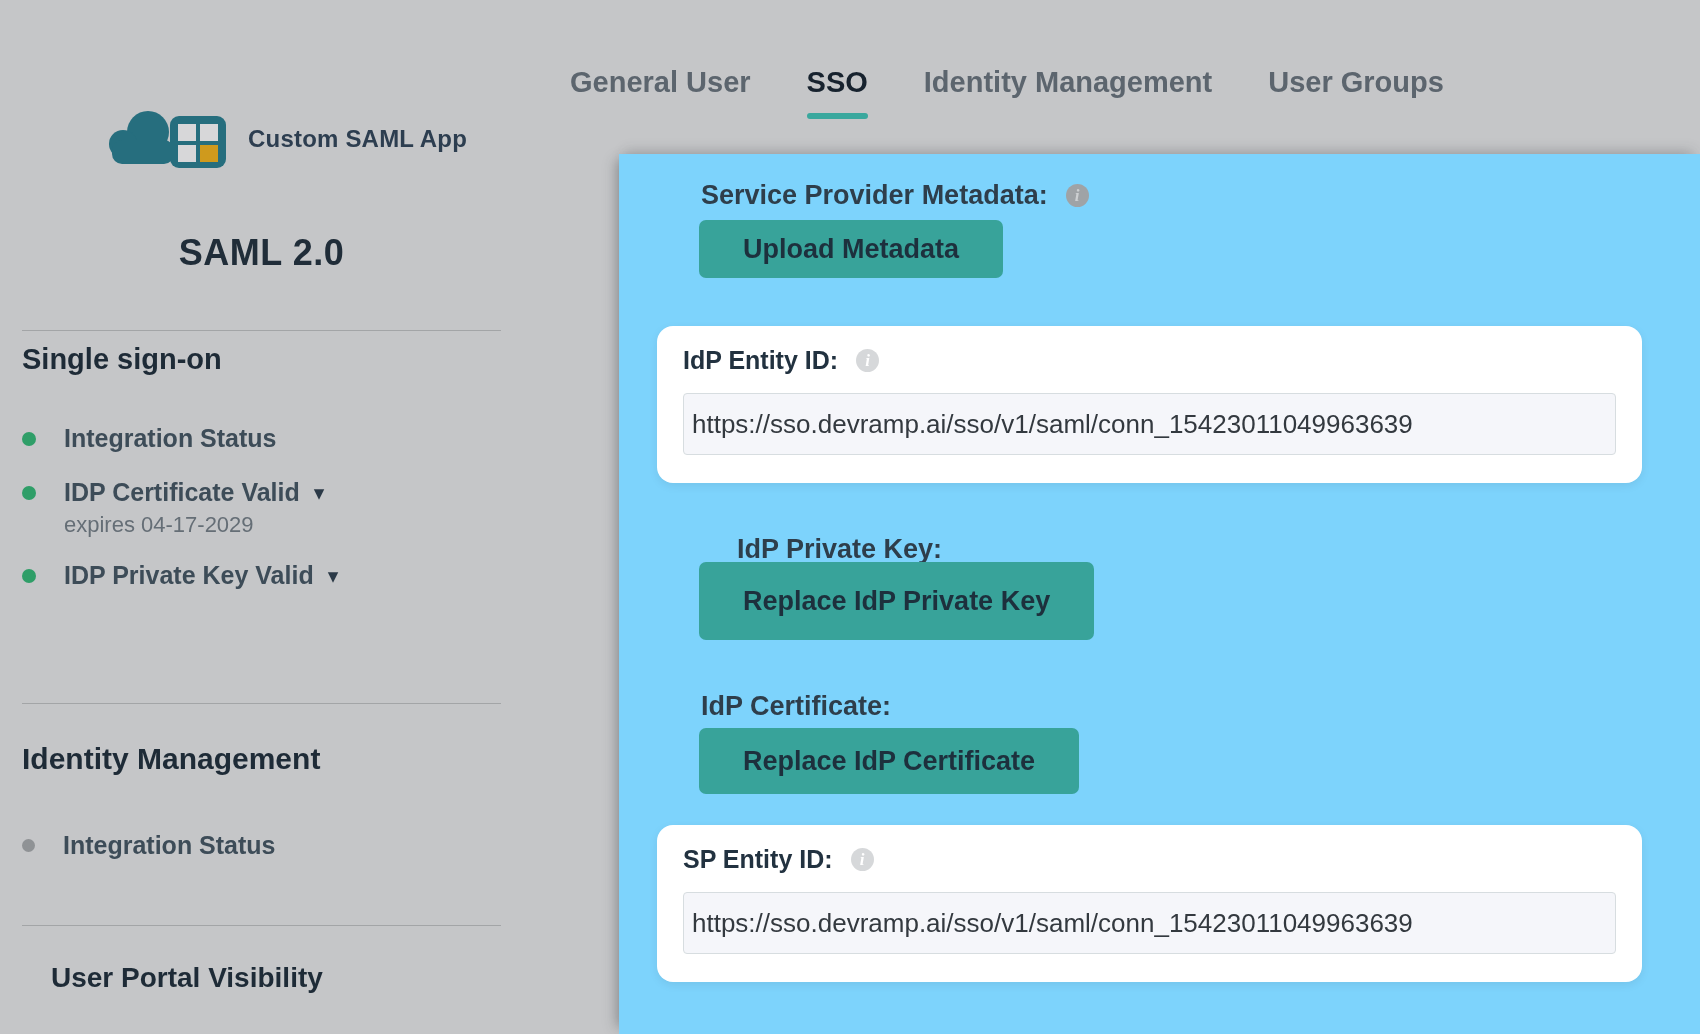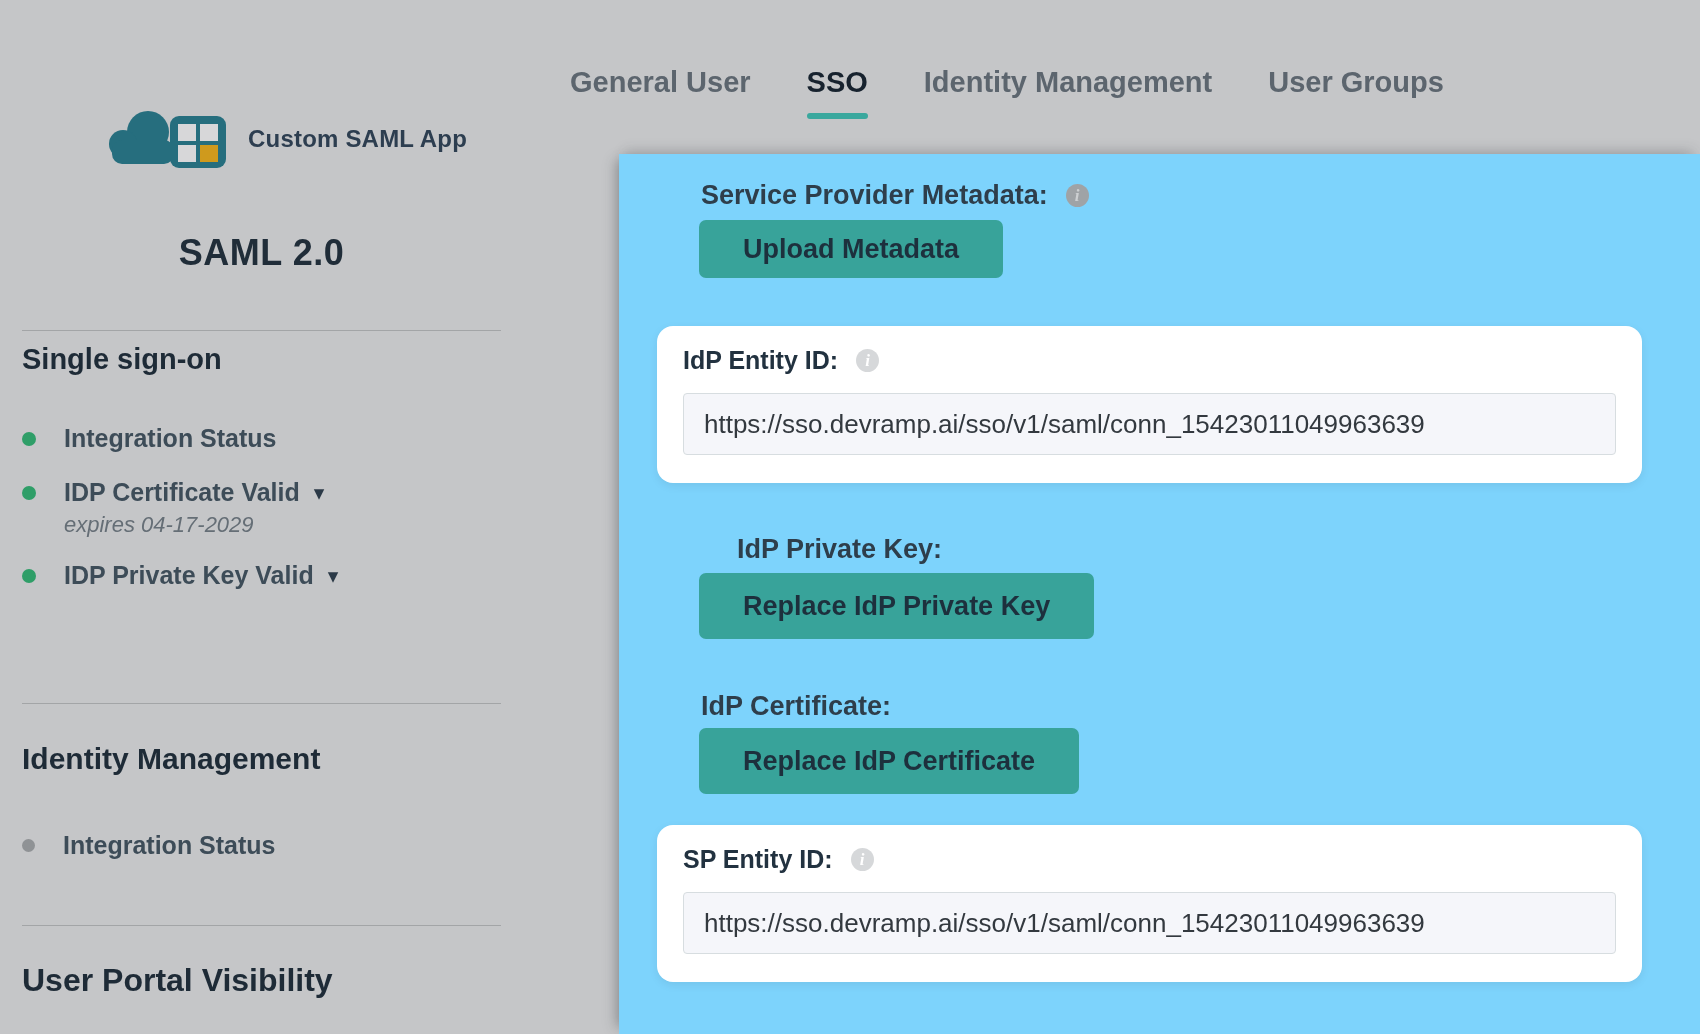--- a/index.html
+++ b/index.html
@@ -64,7 +64,7 @@
   .card-label { display:flex; align-items:center; font-size:25px; font-weight:700; color:#223240; }
   .entity-input { display:block; width:100%; margin-top:18px; height:62px;
                   background:#f5f6fa; border:1px solid #d7dde0; border-radius:4px;
-                  font-family:inherit; font-size:26px; color:#33393f; padding:0 20px; }
+                  font-family:inherit; font-size:26px; color:#33393f; padding:0 8px; }
 
   
   .info-icon { width:23px; height:23px; border-radius:50%; margin-left:18px;

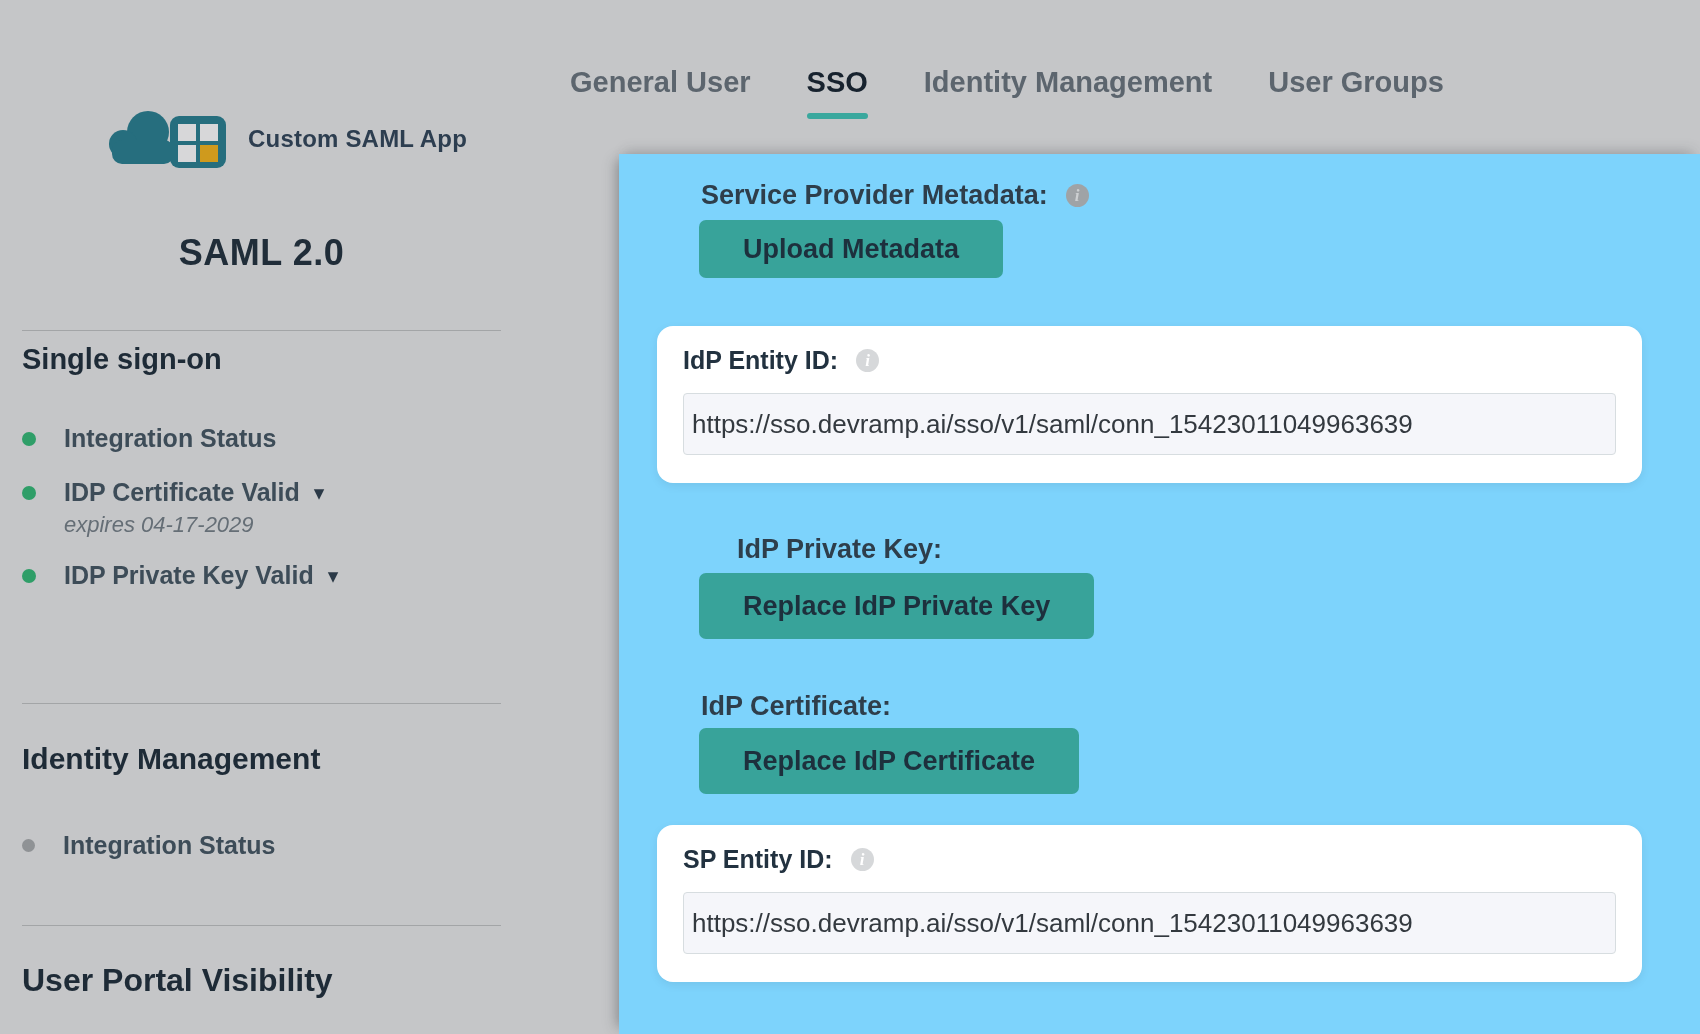--- a/index.html
+++ b/index.html
@@ -33,7 +33,7 @@
   .status-label { font-size:25px; font-weight:700; color:#3d4c58; }
   .caret { font-size:21px; color:#2b3947; margin-left:14px; line-height:1; }
   .item-1 { top:424px; } .item-2 { top:478px; } .item-3 { top:561px; } .item-4 { top:831px; }
-  .status-note { position:absolute; left:60px; top:512px; font-size:22px; color:#656e76;font-style:italic; }
+  .status-note { position:absolute; left:60px; top:512px; font-size:22px; color:#656e76; }
 
   
   .tabs { position:absolute; left:570px; top:66px; display:flex; gap:56px; align-items:flex-start; }

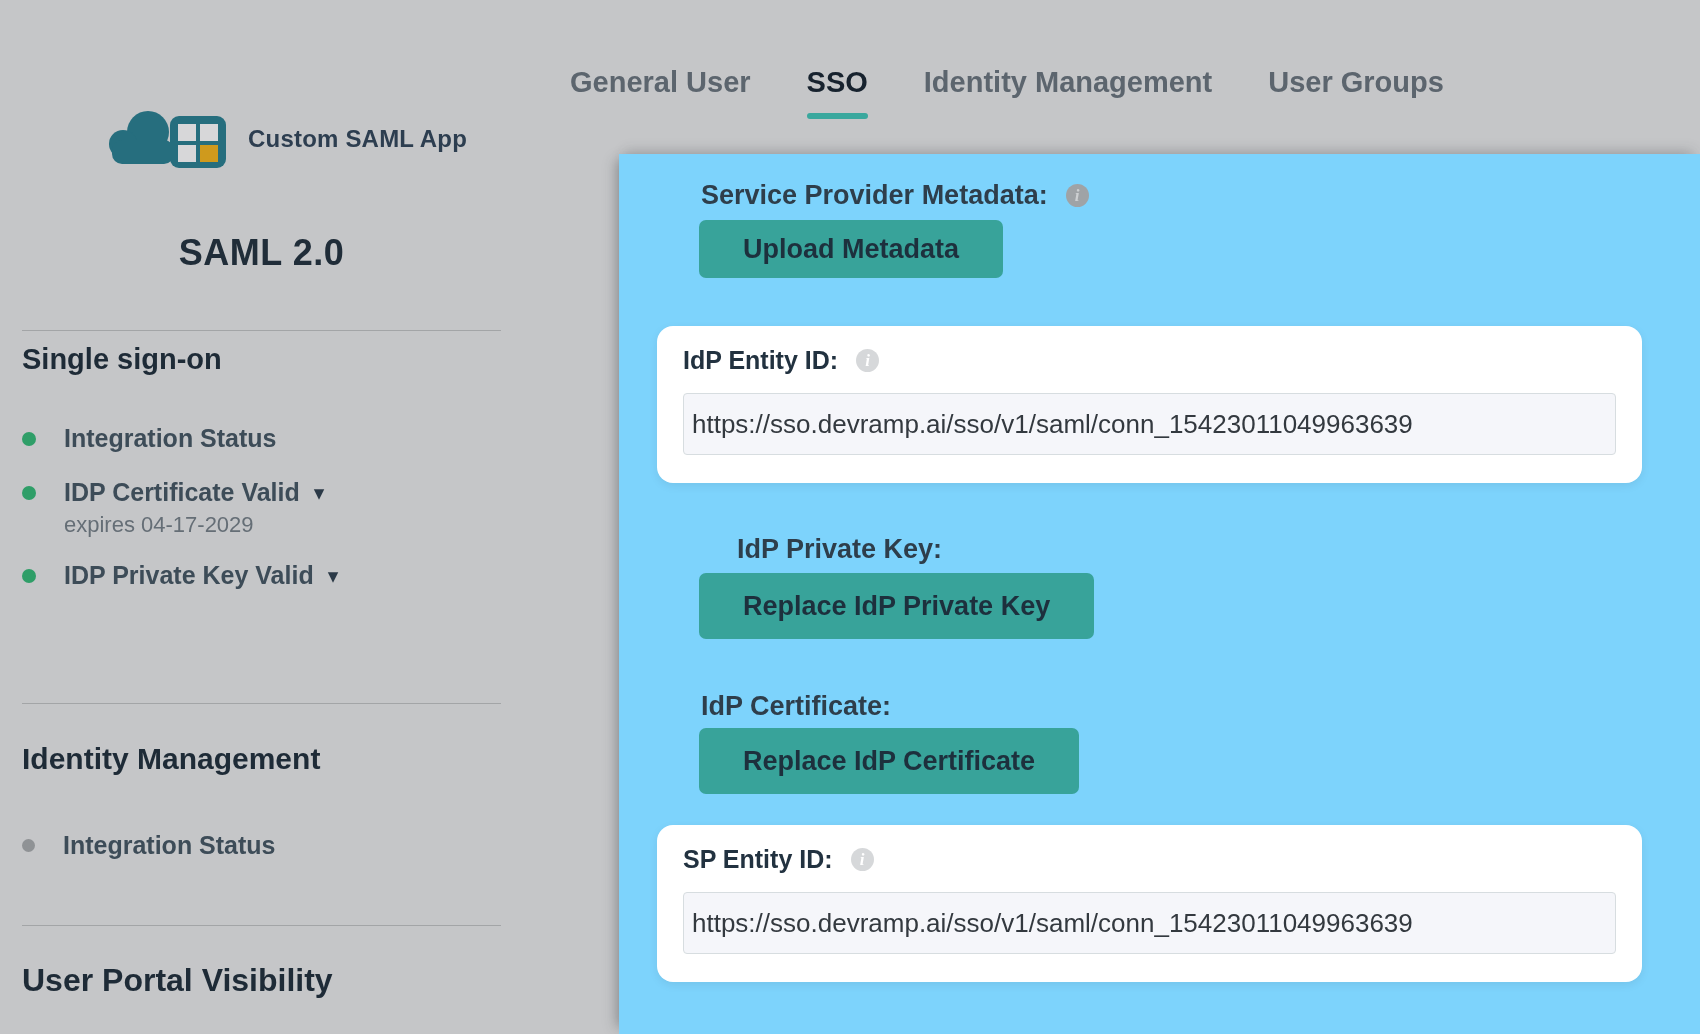--- a/index.html
+++ b/index.html
@@ -55,7 +55,7 @@
          background:#38a39a; border:none; border-radius:7px; cursor:pointer;
          font-family:inherit; font-size:27px; font-weight:700; color:#1d303d; padding:0 44px; }
   .btn-upload { top:66px;  height:58px; }
-  .btn-pk     { top:419px; height:66px; }
+  .btn-pk     { top:408px; height:78px; }
   .btn-cert   { top:574px; height:66px; }
 
   .card { position:absolute; left:38px; width:985px; background:#ffffff; border-radius:16px;

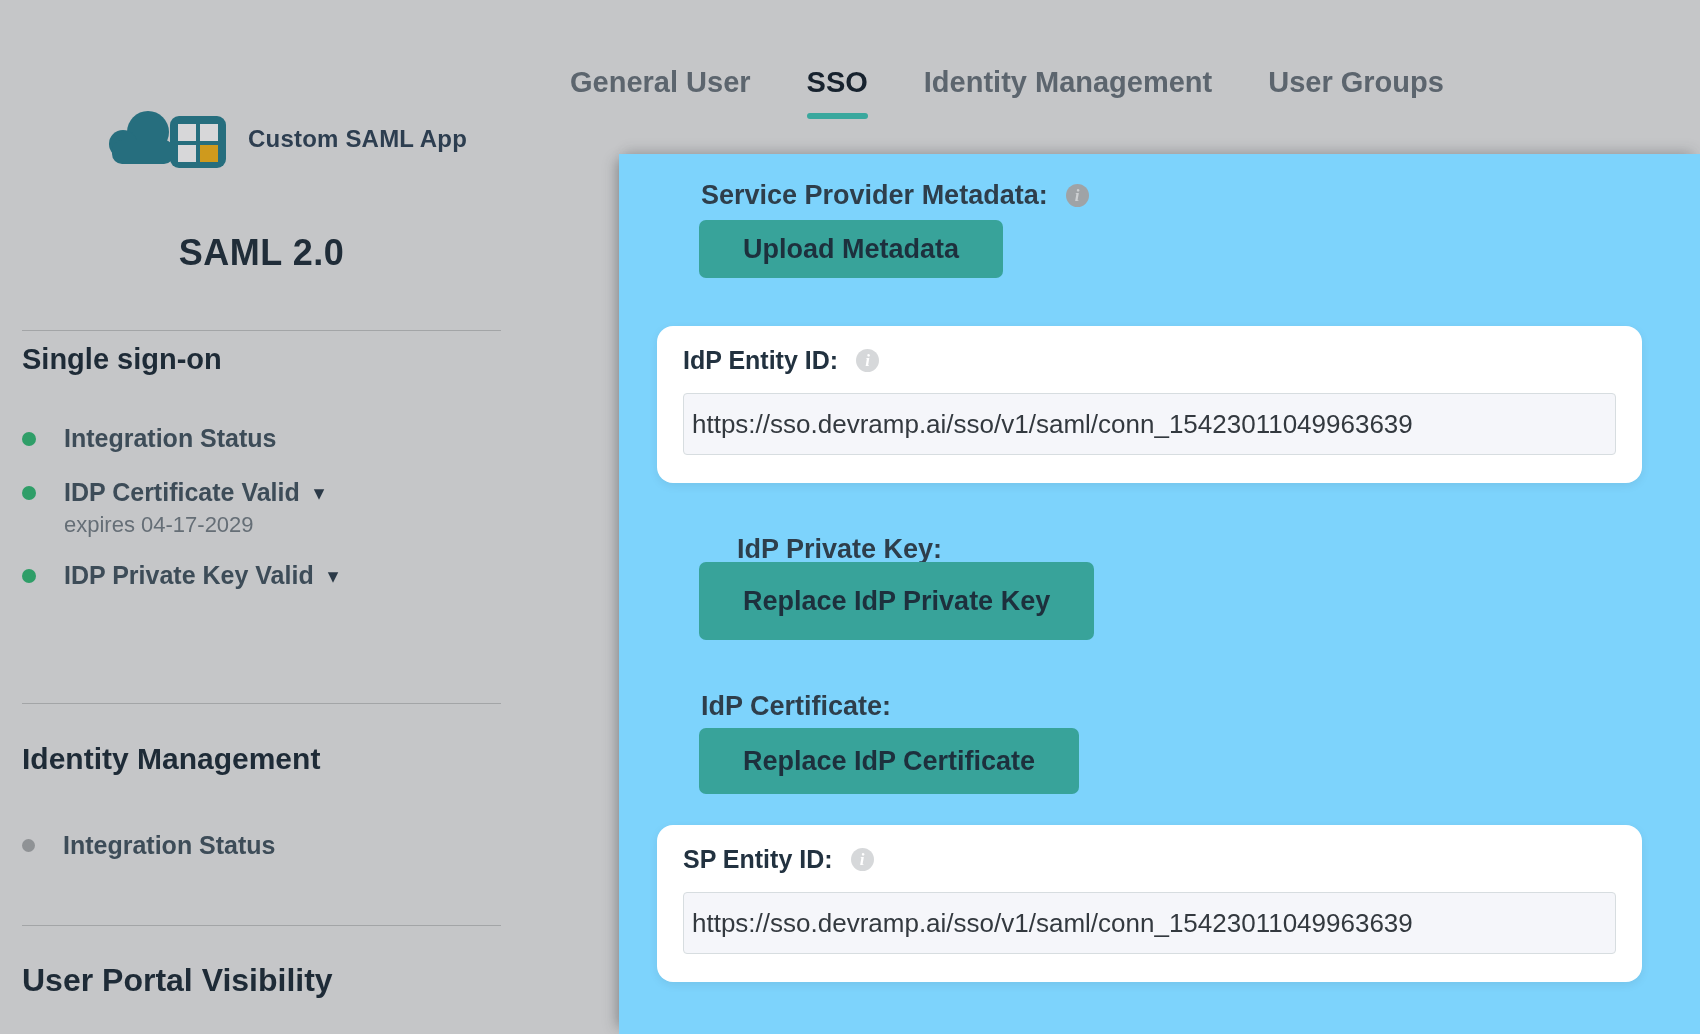--- a/index.html
+++ b/index.html
@@ -24,7 +24,7 @@
   .div-1 { top:330px; } .div-2 { top:703px; } .div-3 { top:925px; }
 
   .side-heading { position:absolute; left:18px; font-size:29px; font-weight:700; color:#1e2b37; }
-  .sh-1 { top:343px; } .sh-2 { top:742px; font-size:30px; } .sh-3 { top:962px; font-size:32px; }
+  .sh-1 { top:343px; } .sh-2 { top:742px; font-size:30px; } .sh-3 { top:962px; font-size:28px;margin-left:29px; }
 
   .status-item { position:absolute; left:18px; display:flex; align-items:center; }
   .dot { width:14px; height:14px; border-radius:50%; margin-right:28px; flex:0 0 auto; }

